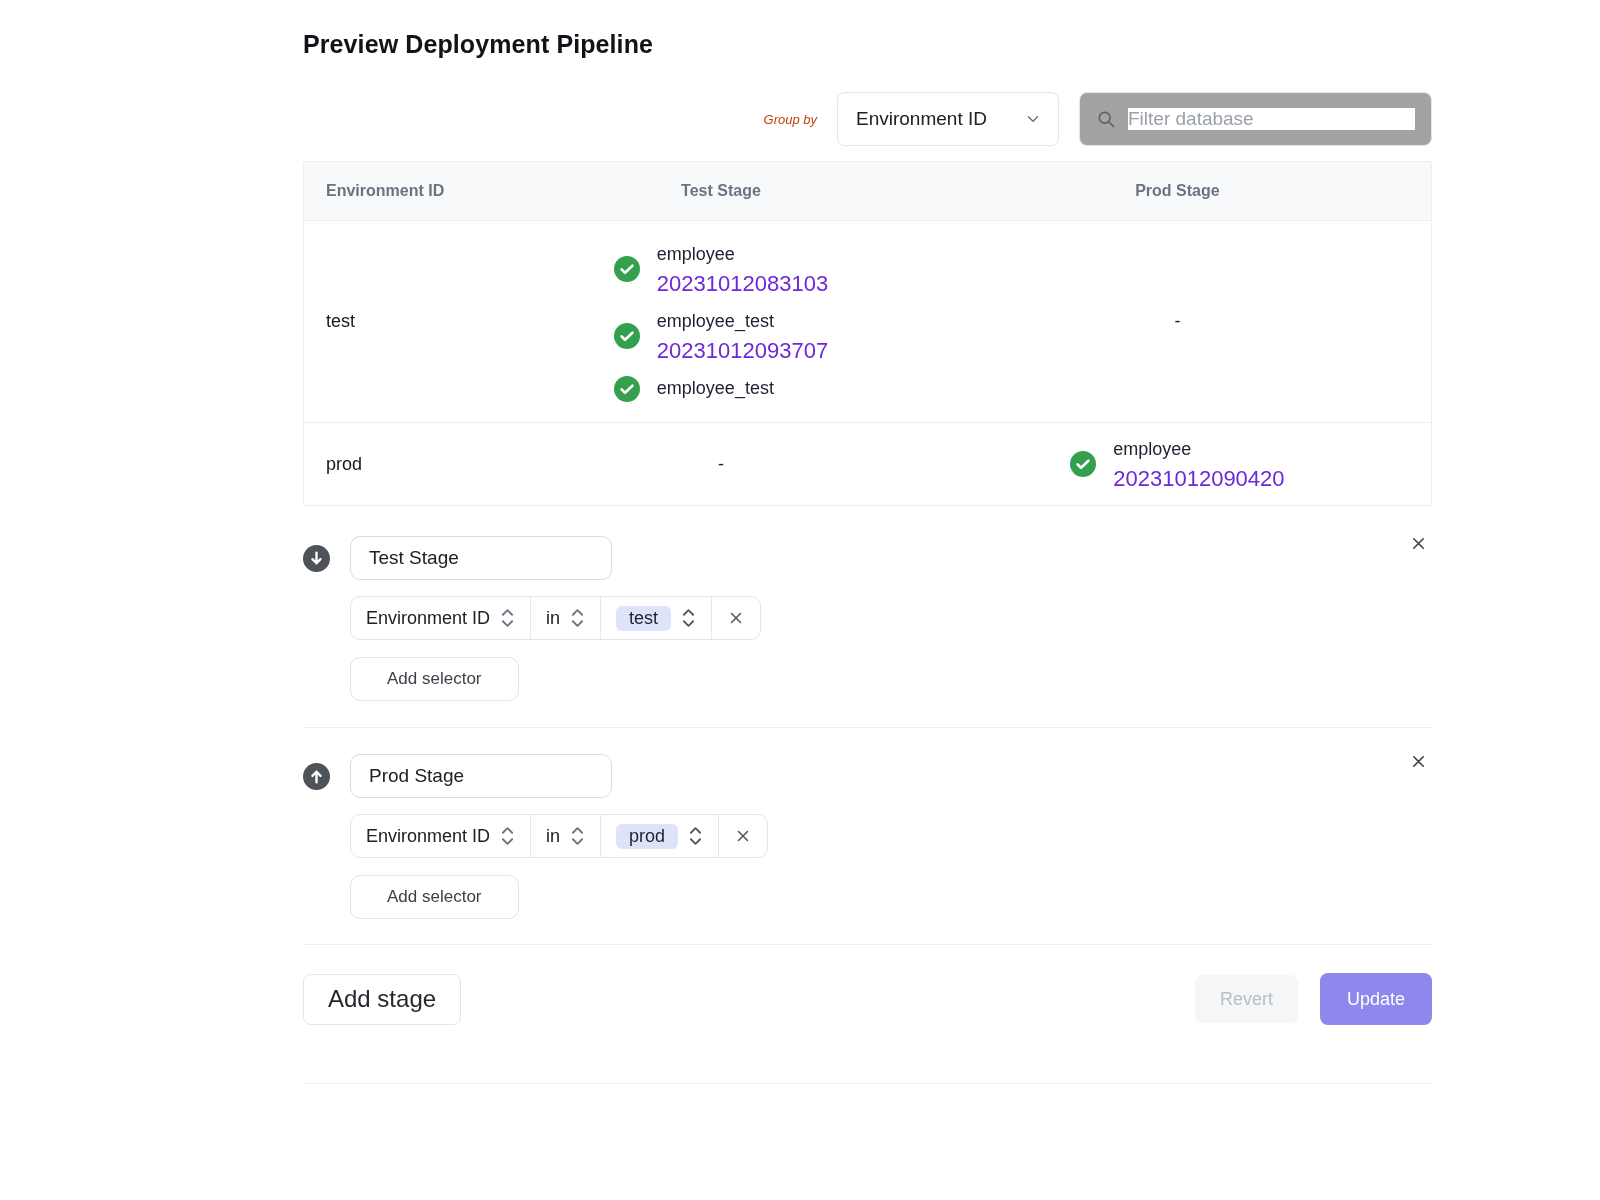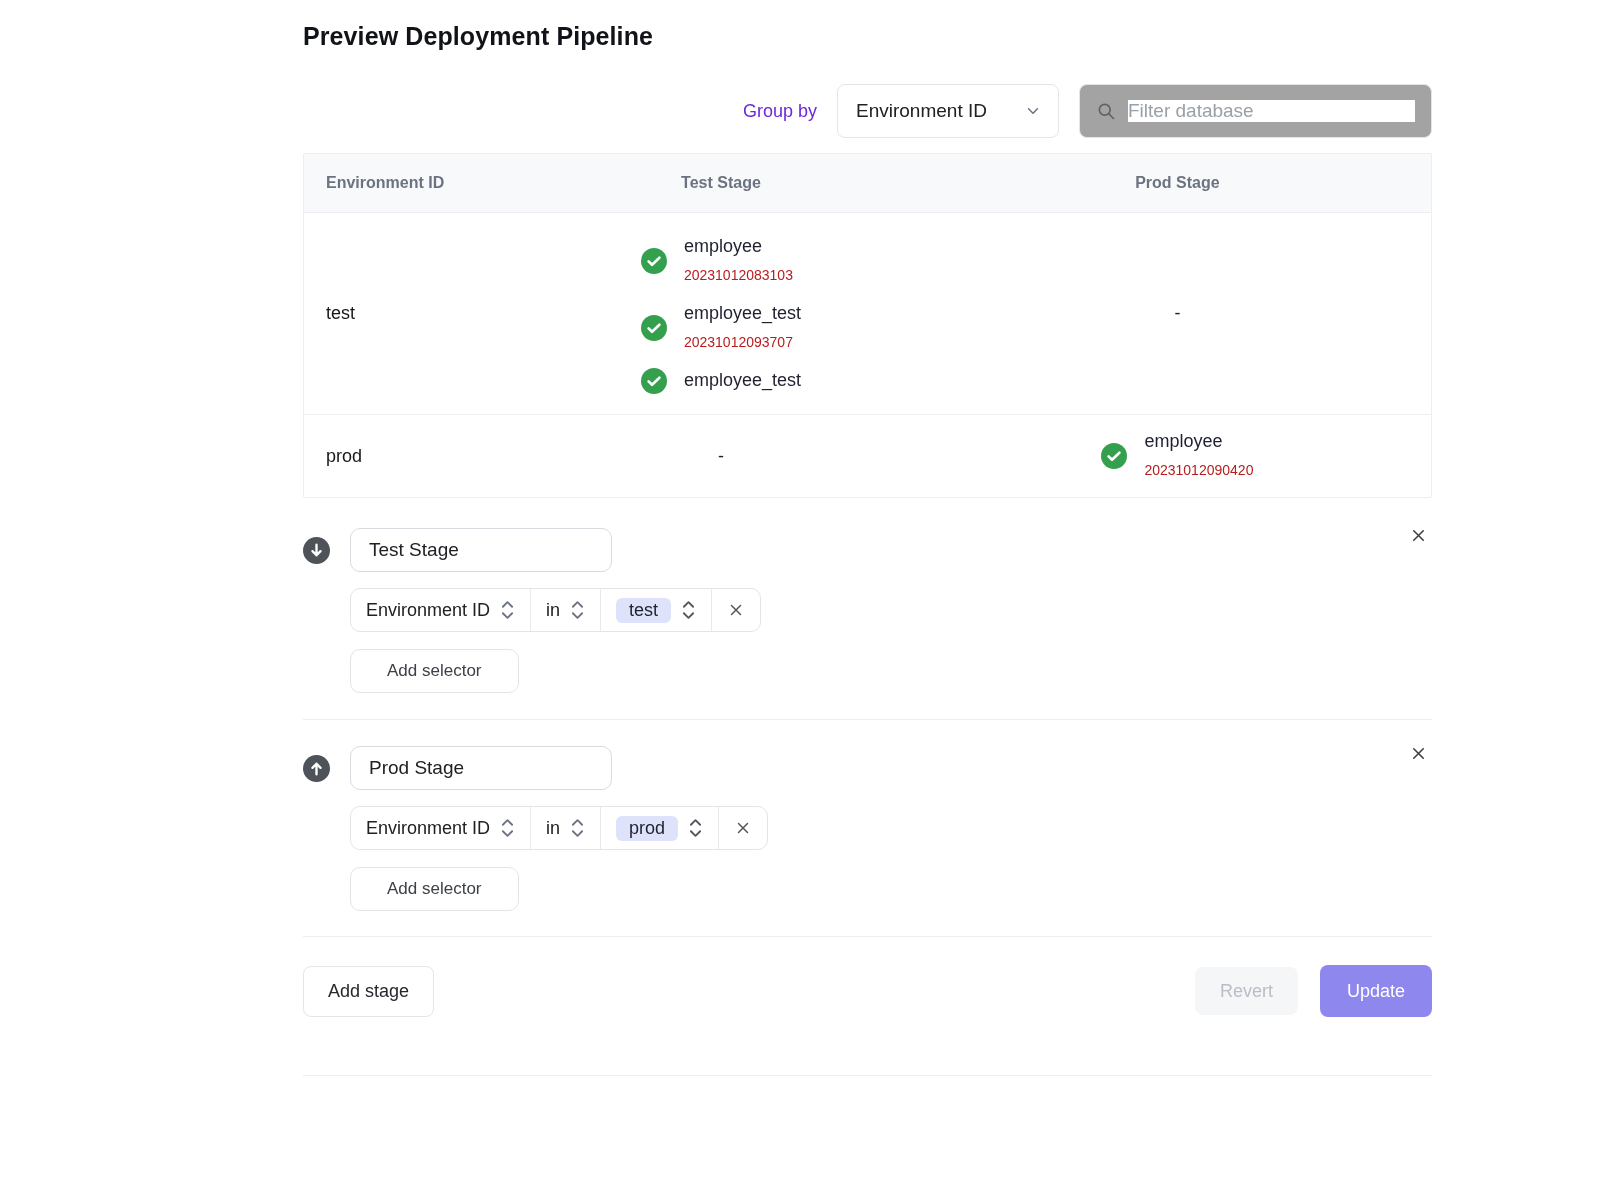--- a/index.html
+++ b/index.html
@@ -11,7 +11,7 @@
     overflow:hidden;
   }
   .page { position:relative; width:1600px; height:1200px; }
-  .content { position:absolute; left:303px; top:0; width:1129px; }
+  .content { position:absolute; left:303px; top:8px; width:1129px; }
 
   .page-title { margin-top:22px; font-size:25px; font-weight:700; color:#111318; letter-spacing:.1px; }
 

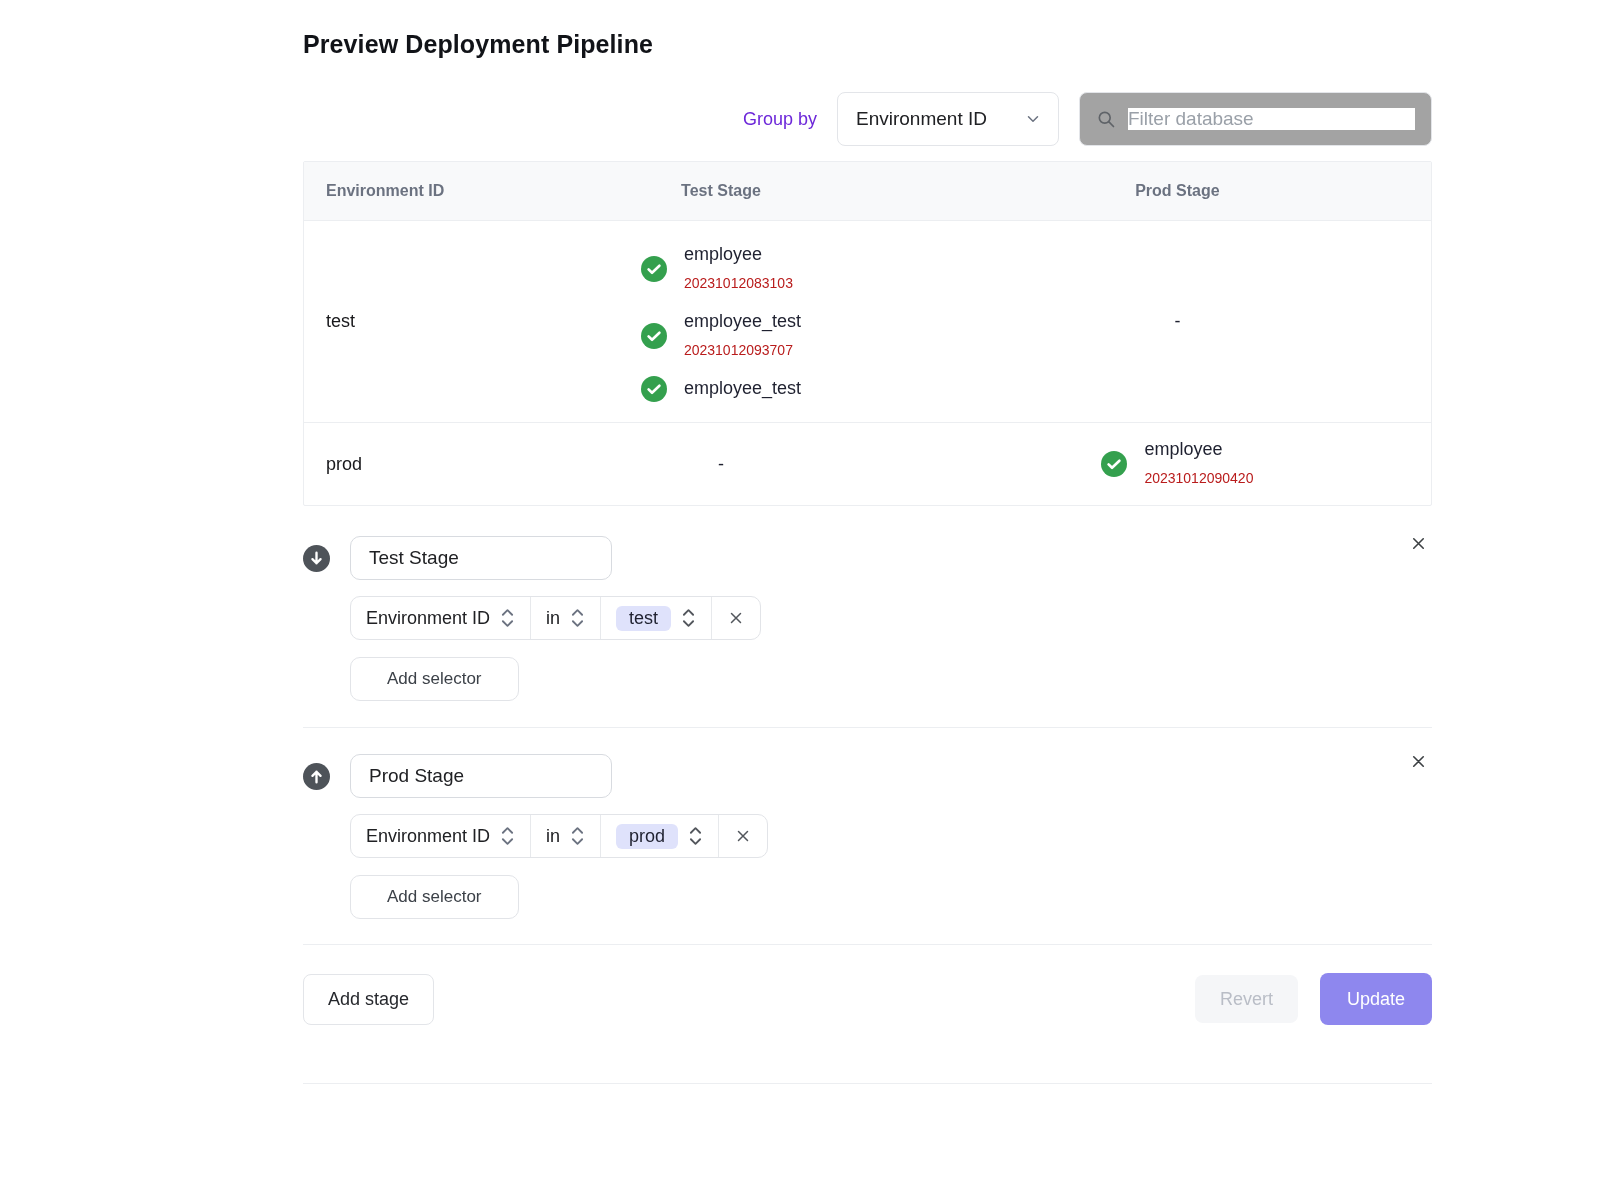--- a/index.html
+++ b/index.html
@@ -17,7 +17,7 @@
 
   
   .toolbar { margin-top:33px; display:flex; justify-content:flex-end; align-items:center; gap:20px; height:54px; }
-  .groupby-label { font-size:18px; color:#6d28d9; }
+  .groupby-label { font-size:13px; color:#c2410c;font-style:italic; }
   .select-box {
     width:222px; height:54px; border:1px solid #e3e5e9; border-radius:8px;
     display:flex; align-items:center; justify-content:space-between;

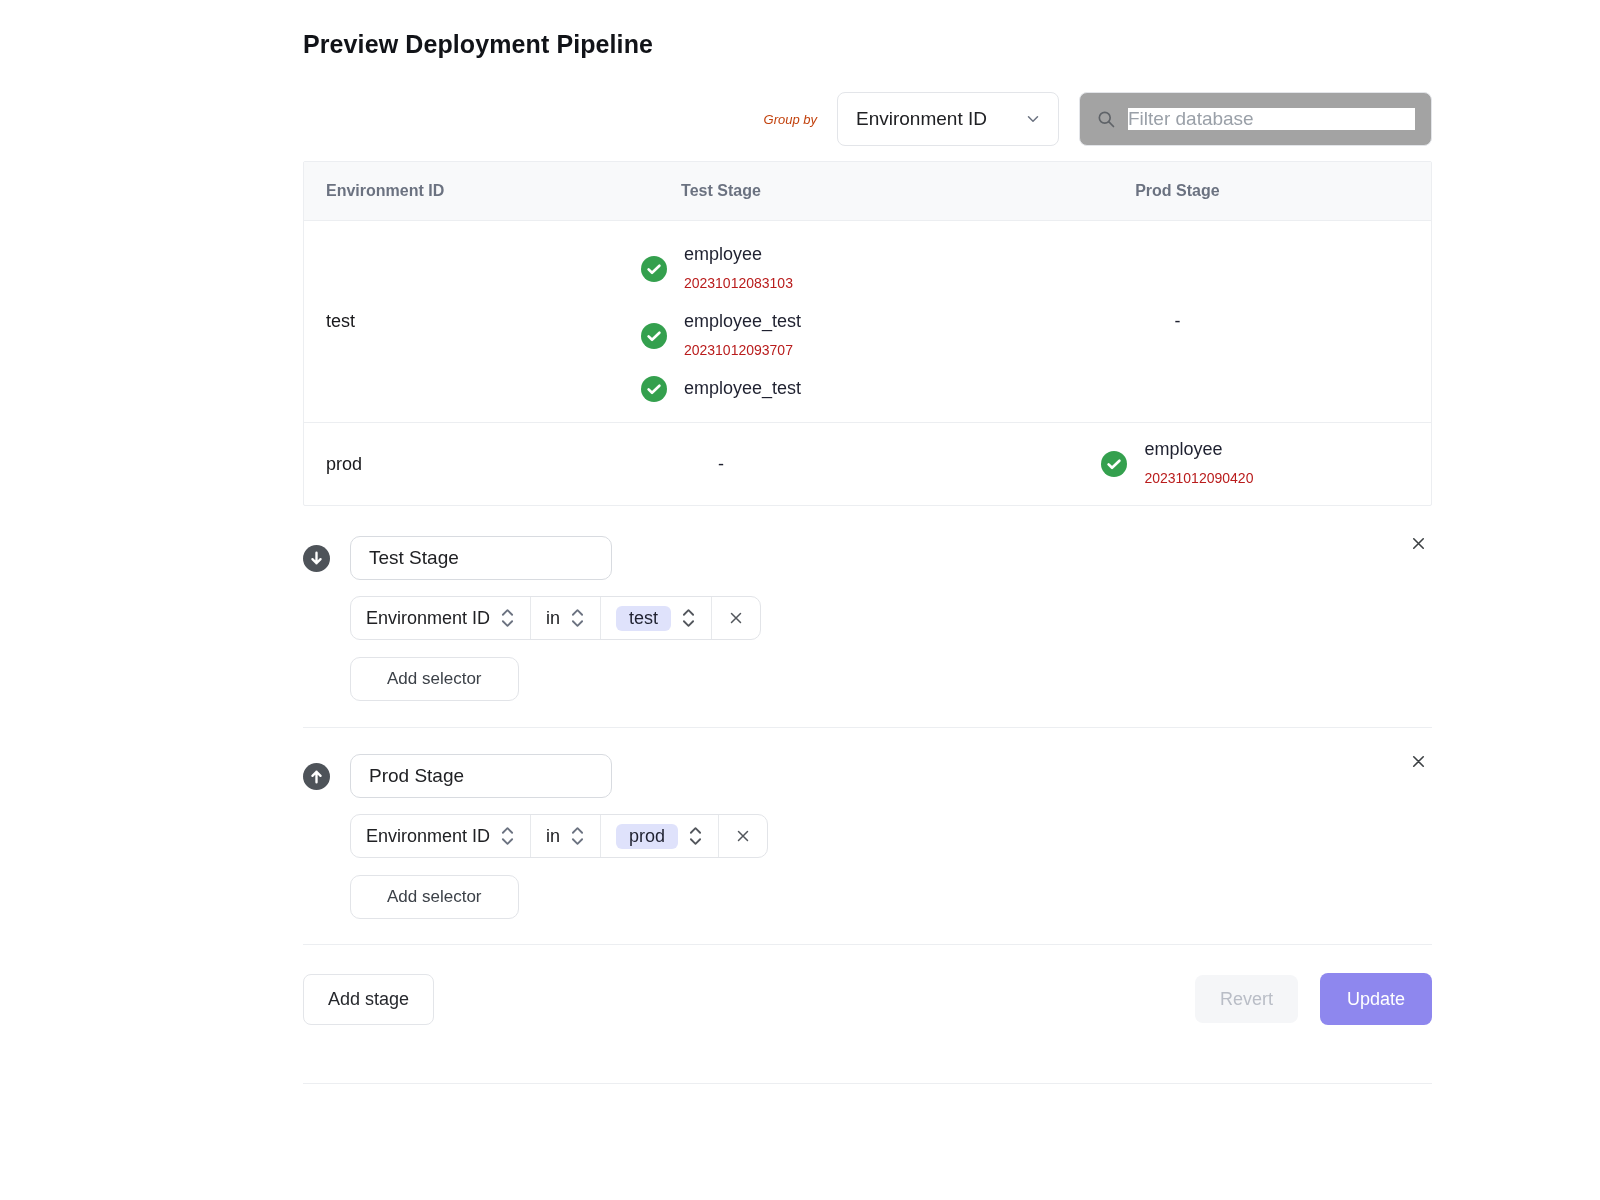--- a/index.html
+++ b/index.html
@@ -50,7 +50,7 @@
   .db-list { display:inline-flex; flex-direction:column; gap:9px; text-align:left; vertical-align:middle; }
   .db-item { display:flex; align-items:center; gap:17px; }
   .db-text .db-name { font-size:18px; color:#1f2130; line-height:29px; }
-  .db-text .db-ts { font-size:14px; color:#b91c1c; line-height:29px; }
+  .db-text .db-ts { font-size:22px; color:#6d28d9; line-height:29px; }
   .db-text .db-ts:empty { display:none; }
   .check-badge { width:26px; height:26px; flex:0 0 26px; }
 

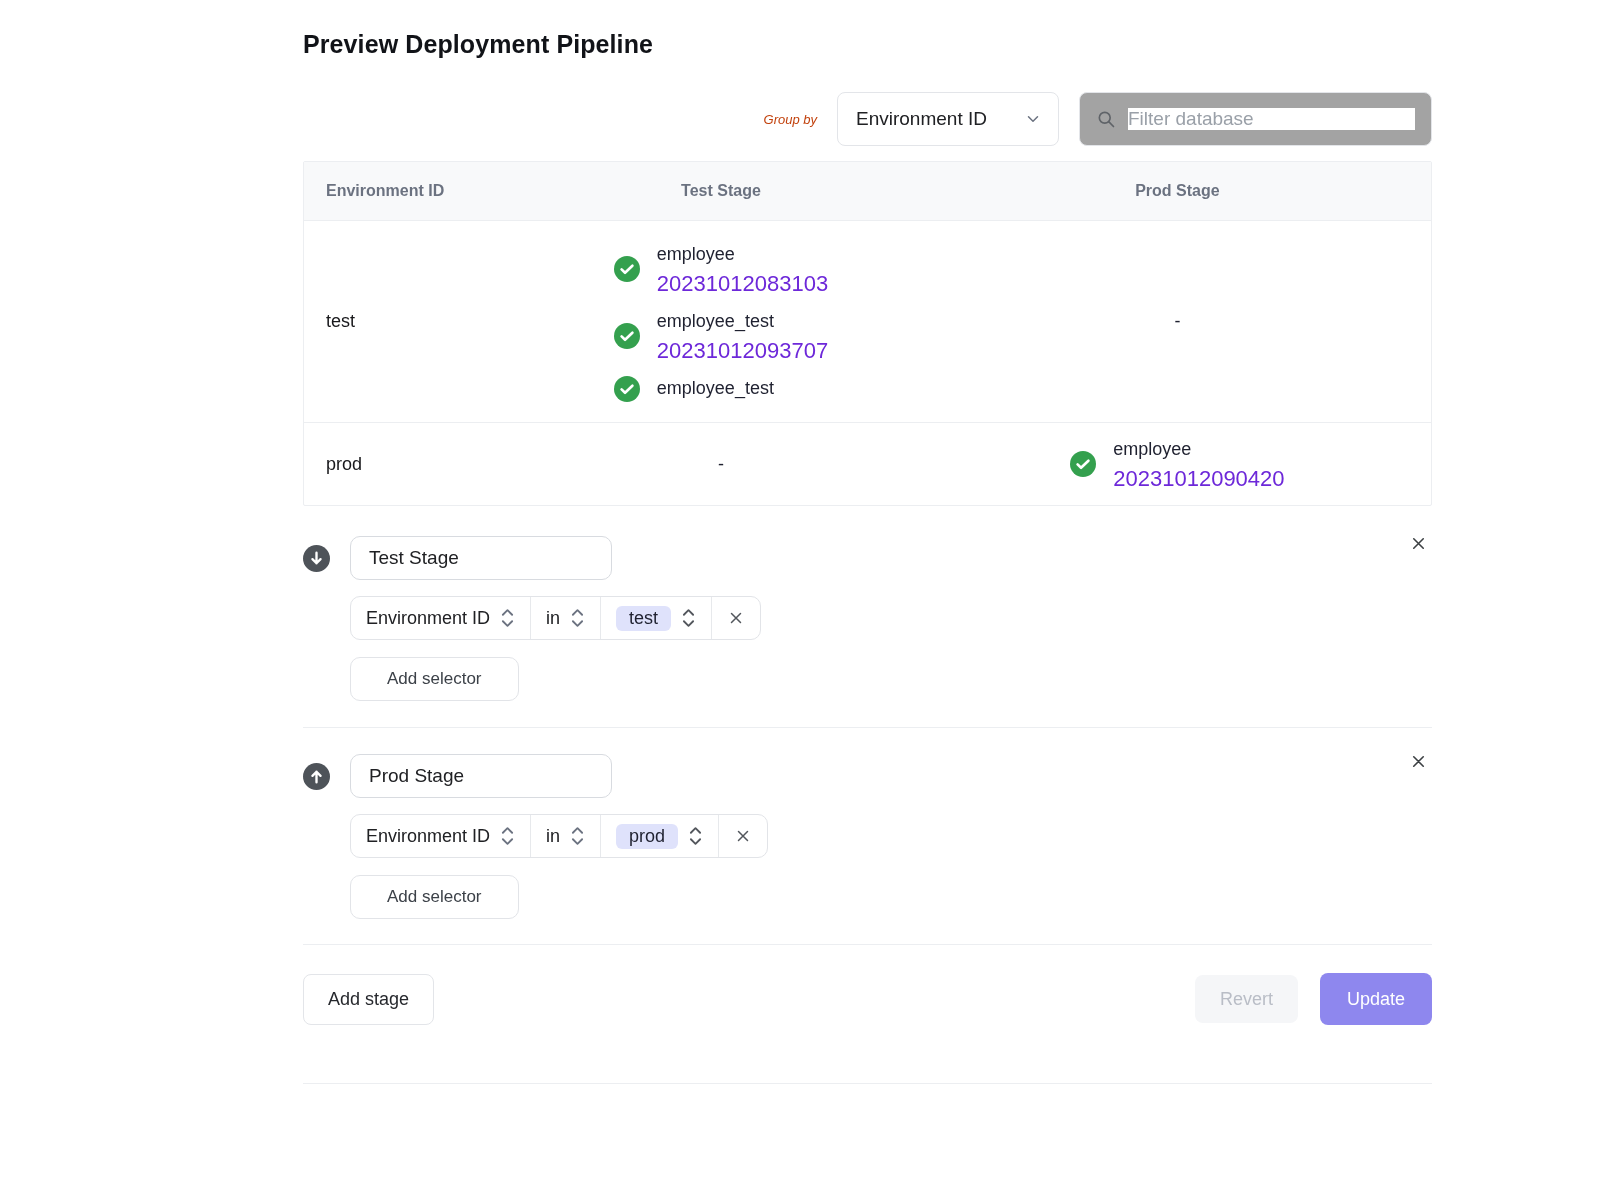--- a/index.html
+++ b/index.html
@@ -87,7 +87,7 @@
   .footer { margin-top:28px; display:flex; align-items:center; }
   .add-stage {
     height:51px; padding:0 24px; background:#fff; border:1px solid #e3e5e9; border-radius:8px;
-    font-size:18px; color:#26282d; cursor:pointer; font-family:"Liberation Sans", sans-serif;
+    font-size:24px; color:#26282d; cursor:pointer; font-family:"Liberation Sans", sans-serif;
   }
   .footer-right { margin-left:auto; display:flex; align-items:center; gap:22px; }
   .revert-btn {

